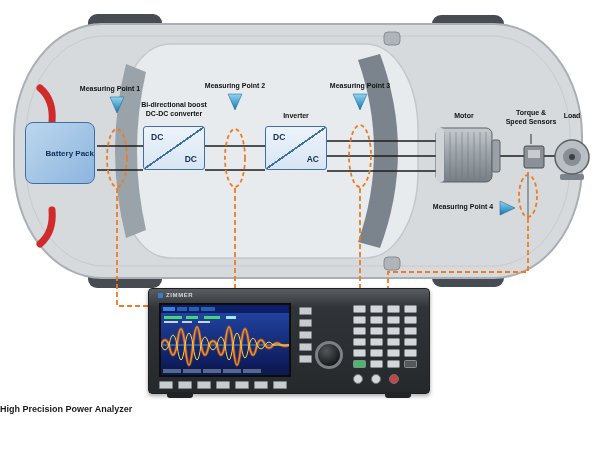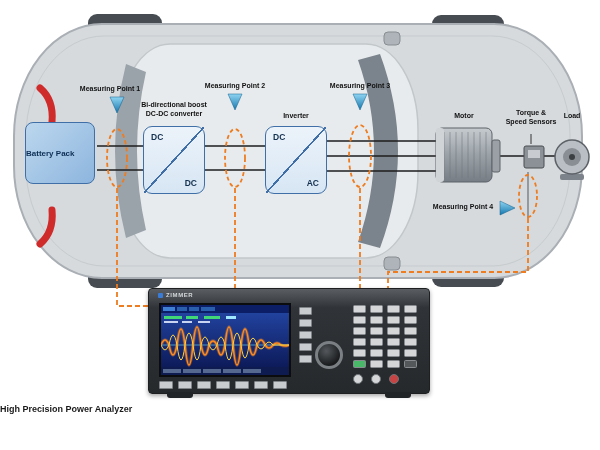--- a/index.html
+++ b/index.html
@@ -12,7 +12,7 @@
   .cap{position:absolute;font-weight:bold;font-size:7px;line-height:1.3;color:#101010;text-align:center;}
 
   
-  .pebox{position:absolute;width:62px;height:68px;border:1.6px solid #3f6fa6;border-radius:9px;
+  .pebox{position:absolute;width:62px;height:44px;border:1.6px solid #3f6fa6;border-radius:3px;
          background:linear-gradient(180deg,#ecf3fa,#d7e6f4);box-sizing:border-box;}
   .pebox .diag{position:absolute;inset:0;
          background:linear-gradient(to bottom right,

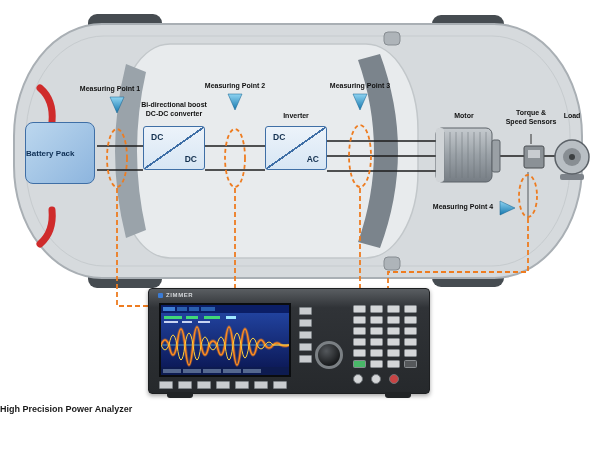--- a/index.html
+++ b/index.html
@@ -27,7 +27,7 @@
   
   .battery{position:absolute;left:25px;top:122px;width:70px;height:62px;border:1.6px solid #3f6fa6;
            border-radius:8px;background:linear-gradient(135deg,#bcd7ee,#8db5de);
-           display:flex;align-items:center;justify-content:flex-start;box-sizing:border-box;}
+           display:flex;align-items:center;justify-content:flex-end;box-sizing:border-box;}
   .battery span{font-weight:bold;font-size:8px;color:#0e2f55;}
 
   

